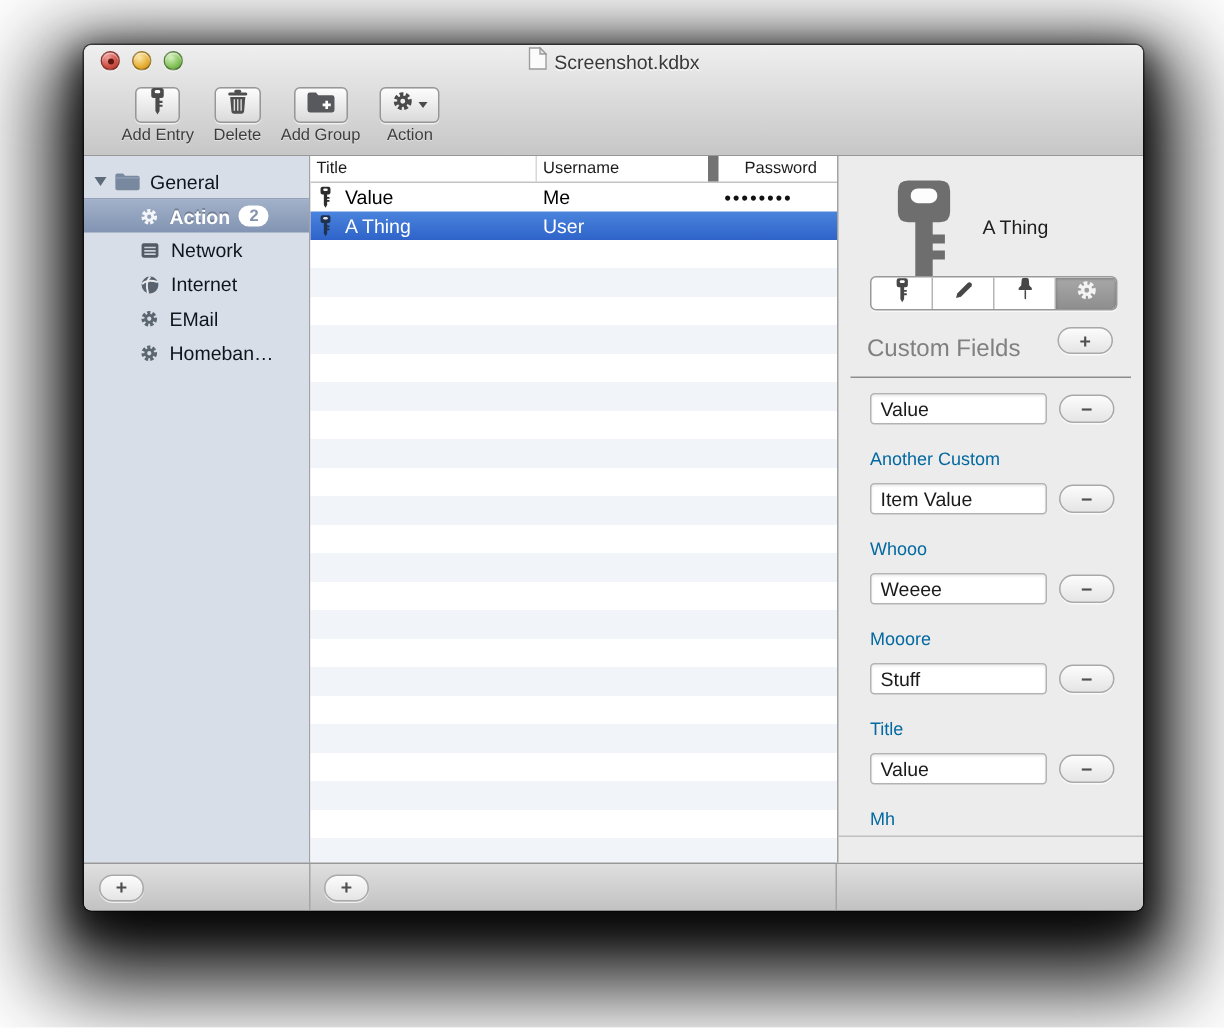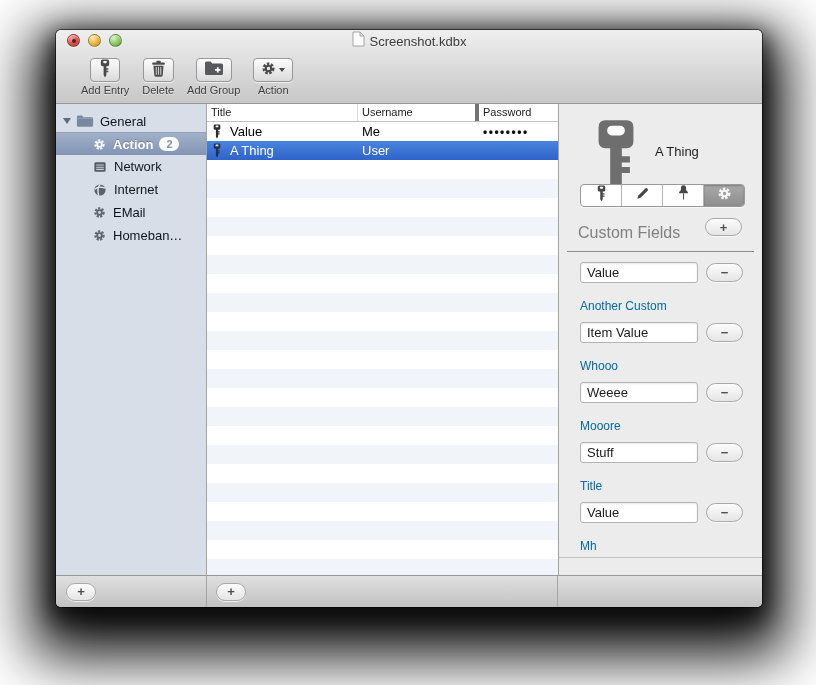--- a/index.html
+++ b/index.html
@@ -53,7 +53,7 @@
   .thead{height:18px;display:flex;background:#fff;border-bottom:1px solid #c3c3c3;flex:none;}
   .th{font-size:11px;color:#1c1c1c;line-height:17px;padding-left:4px;}
   .col-a{width:151px;border-right:1px solid #d8d8d8;}
-  .col-b{width:121px;border-right:4px solid #737373;}
+  .col-b{width:121px;border-right:7px solid #737373;}
   .col-c{flex:1;}
   .trow{height:19px;display:flex;align-items:center;flex:none;}
   .trow .cell{font-size:13px;color:#000;display:flex;align-items:center;height:100%;}

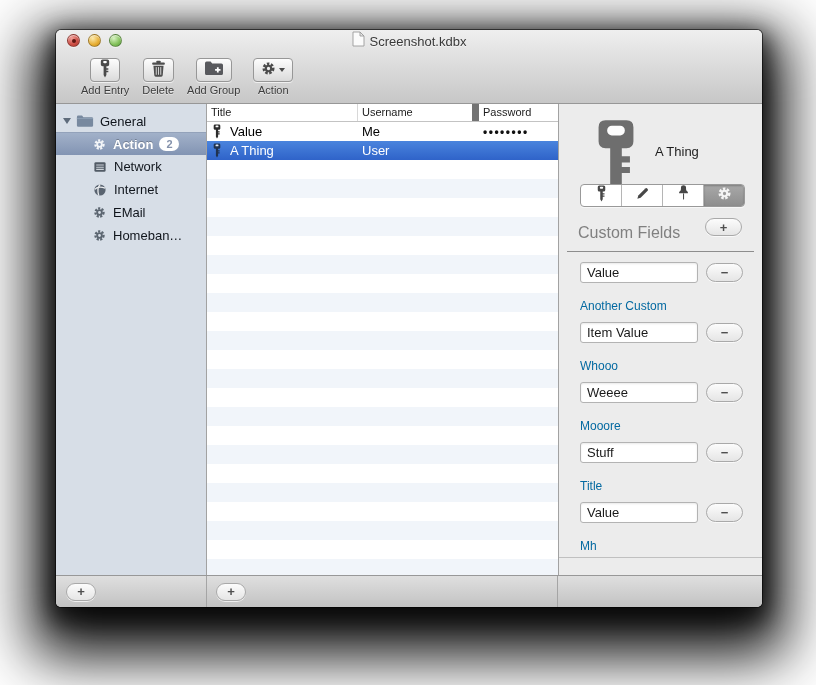--- a/index.html
+++ b/index.html
@@ -54,7 +54,7 @@
   .th{font-size:11px;color:#1c1c1c;line-height:17px;padding-left:4px;}
   .col-a{width:151px;border-right:1px solid #d8d8d8;}
   .col-b{width:121px;border-right:7px solid #737373;}
-  .col-c{flex:1;}
+  .col-c{flex:1;text-align:center;}
   .trow{height:19px;display:flex;align-items:center;flex:none;}
   .trow .cell{font-size:13px;color:#000;display:flex;align-items:center;height:100%;}
   .trow .cell.c-a{width:151px;}

